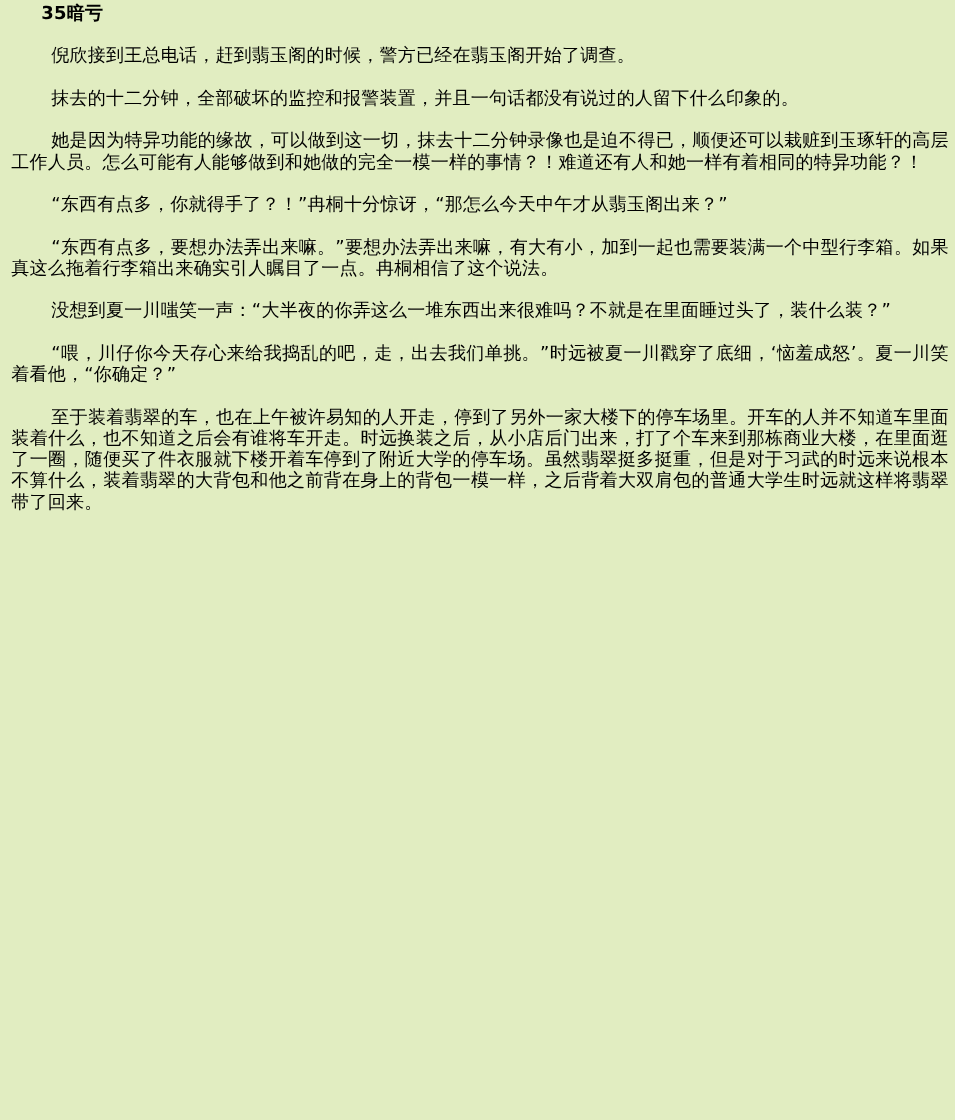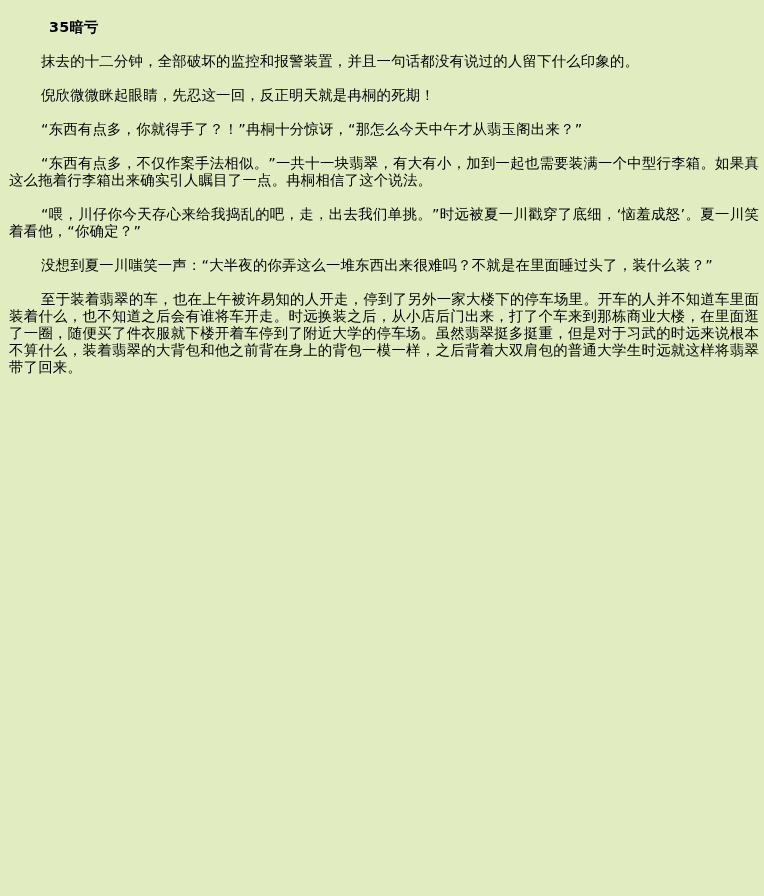--- a/index.html
+++ b/index.html
@@ -25,7 +25,7 @@
     letter-spacing: 0.2px;
   }
   .chapter-title {
-    margin: 16px;
+    margin: 0;
     padding-left: 24px;
     height: 17px;
     font-size: 14.4px;

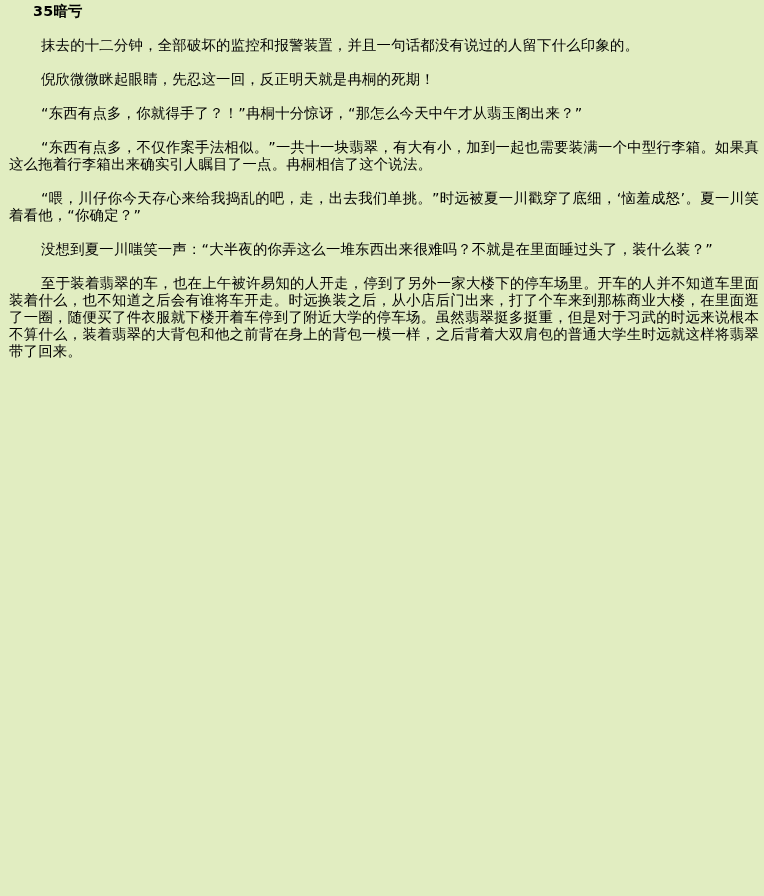--- a/index.html
+++ b/index.html
@@ -42,6 +42,7 @@
 
 <div class="page">
   <h1 class="chapter-title">35暗亏</h1>
+  <p class="para">倪欣接到王总电话，赶到翡玉阁的时候，警方已经在翡玉阁开始了调查。</p>
   <p class="para">抹去的十二分钟，全部破坏的监控和报警装置，并且一句话都没有说过的人留下什么印象的。</p>
   <p class="para">倪欣微微眯起眼睛，先忍这一回，反正明天就是冉桐的死期！</p>
   <p class="para">“东西有点多，你就得手了？！”冉桐十分惊讶，“那怎么今天中午才从翡玉阁出来？”</p>

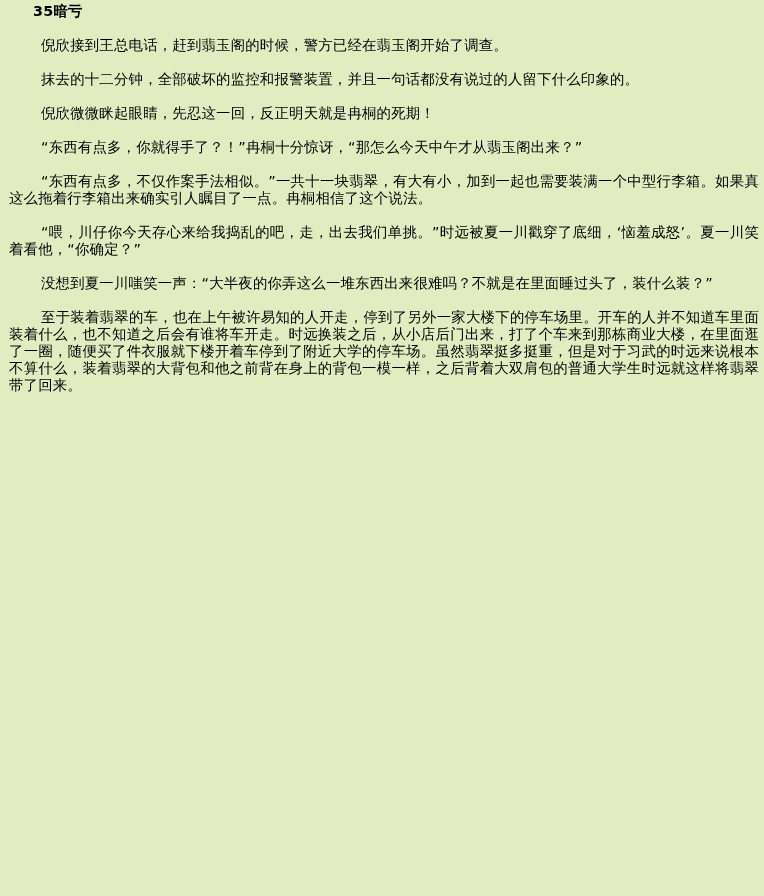--- a/index.html
+++ b/index.html
@@ -44,6 +44,7 @@
   <h1 class="chapter-title">35暗亏</h1>
   <p class="para">倪欣接到王总电话，赶到翡玉阁的时候，警方已经在翡玉阁开始了调查。</p>
   <p class="para">抹去的十二分钟，全部破坏的监控和报警装置，并且一句话都没有说过的人留下什么印象的。</p>
+  <p class="para">她是因为特异功能的缘故，可以做到这一切，抹去十二分钟录像也是迫不得已，顺便还可以栽赃到玉琢轩的高层工作人员。怎么可能有人能够做到和她做的完全一模一样的事情？！难道还有人和她一样有着相同的特异功能？！</p>
   <p class="para">倪欣微微眯起眼睛，先忍这一回，反正明天就是冉桐的死期！</p>
   <p class="para">“东西有点多，你就得手了？！”冉桐十分惊讶，“那怎么今天中午才从翡玉阁出来？”</p>
   <p class="para">“东西有点多，不仅作案手法相似。”一共十一块翡翠，有大有小，加到一起也需要装满一个中型行李箱。如果真这么拖着行李箱出来确实引人瞩目了一点。冉桐相信了这个说法。</p>

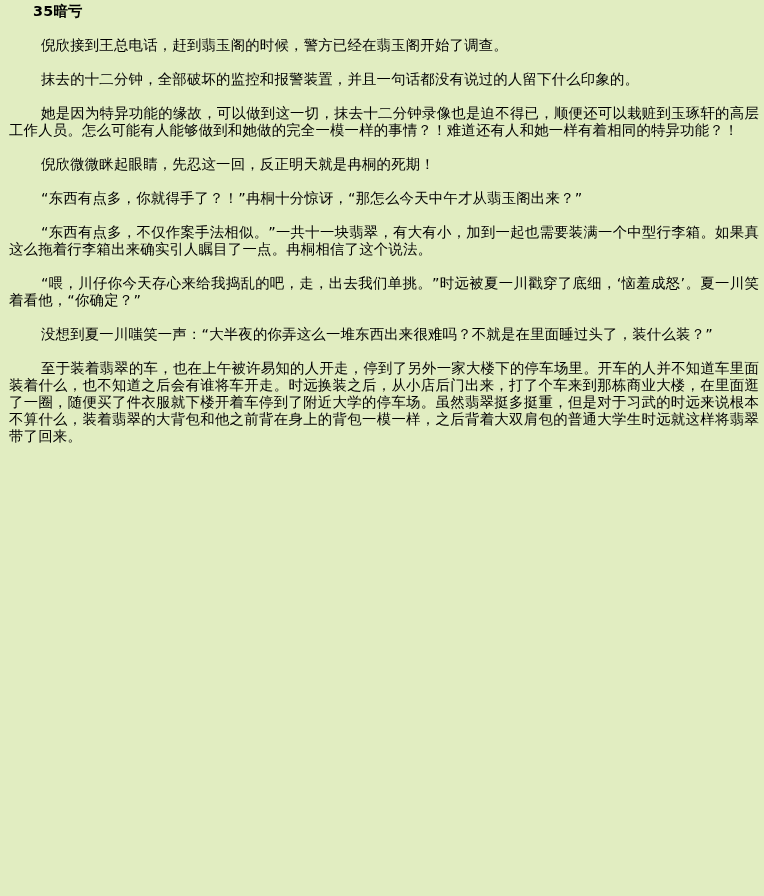--- a/index.html
+++ b/index.html
@@ -45,7 +45,6 @@
   <p class="para">倪欣接到王总电话，赶到翡玉阁的时候，警方已经在翡玉阁开始了调查。</p>
   <p class="para">抹去的十二分钟，全部破坏的监控和报警装置，并且一句话都没有说过的人留下什么印象的。</p>
   <p class="para">她是因为特异功能的缘故，可以做到这一切，抹去十二分钟录像也是迫不得已，顺便还可以栽赃到玉琢轩的高层工作人员。怎么可能有人能够做到和她做的完全一模一样的事情？！难道还有人和她一样有着相同的特异功能？！</p>
-  <p class="para">倪欣微微眯起眼睛，先忍这一回，反正明天就是冉桐的死期！</p>
   <p class="para">“东西有点多，你就得手了？！”冉桐十分惊讶，“那怎么今天中午才从翡玉阁出来？”</p>
   <p class="para">“东西有点多，不仅作案手法相似。”一共十一块翡翠，有大有小，加到一起也需要装满一个中型行李箱。如果真这么拖着行李箱出来确实引人瞩目了一点。冉桐相信了这个说法。</p>
   <p class="para">“喂，川仔你今天存心来给我捣乱的吧，走，出去我们单挑。”时远被夏一川戳穿了底细，‘恼羞成怒’。夏一川笑着看他，“你确定？”</p>

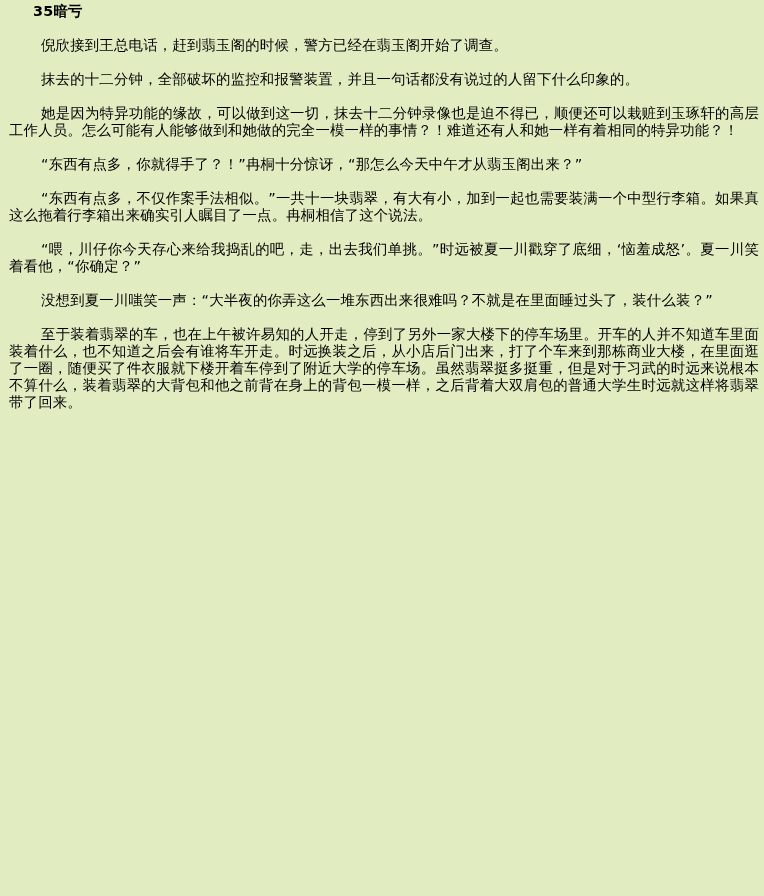--- a/index.html
+++ b/index.html
@@ -46,7 +46,7 @@
   <p class="para">抹去的十二分钟，全部破坏的监控和报警装置，并且一句话都没有说过的人留下什么印象的。</p>
   <p class="para">她是因为特异功能的缘故，可以做到这一切，抹去十二分钟录像也是迫不得已，顺便还可以栽赃到玉琢轩的高层工作人员。怎么可能有人能够做到和她做的完全一模一样的事情？！难道还有人和她一样有着相同的特异功能？！</p>
   <p class="para">“东西有点多，你就得手了？！”冉桐十分惊讶，“那怎么今天中午才从翡玉阁出来？”</p>
-  <p class="para">“东西有点多，不仅作案手法相似。”一共十一块翡翠，有大有小，加到一起也需要装满一个中型行李箱。如果真这么拖着行李箱出来确实引人瞩目了一点。冉桐相信了这个说法。</p>
+  <p class="para">“东西有点多，要想办法弄出来嘛。”要想办法弄出来嘛，有大有小，加到一起也需要装满一个中型行李箱。如果真这么拖着行李箱出来确实引人瞩目了一点。冉桐相信了这个说法。</p>
   <p class="para">“喂，川仔你今天存心来给我捣乱的吧，走，出去我们单挑。”时远被夏一川戳穿了底细，‘恼羞成怒’。夏一川笑着看他，“你确定？”</p>
   <p class="para">没想到夏一川嗤笑一声：“大半夜的你弄这么一堆东西出来很难吗？不就是在里面睡过头了，装什么装？”</p>
   <p class="para">至于装着翡翠的车，也在上午被许易知的人开走，停到了另外一家大楼下的停车场里。开车的人并不知道车里面装着什么，也不知道之后会有谁将车开走。时远换装之后，从小店后门出来，打了个车来到那栋商业大楼，在里面逛了一圈，随便买了件衣服就下楼开着车停到了附近大学的停车场。虽然翡翠挺多挺重，但是对于习武的时远来说根本不算什么，装着翡翠的大背包和他之前背在身上的背包一模一样，之后背着大双肩包的普通大学生时远就这样将翡翠带了回来。</p>

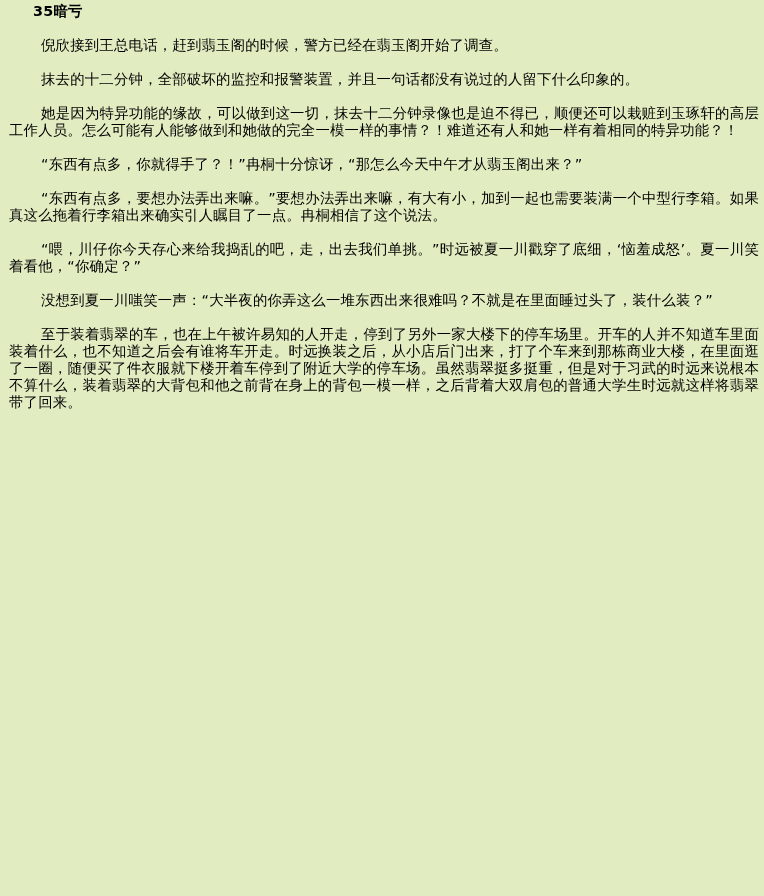--- a/index.html
+++ b/index.html
@@ -47,8 +47,8 @@
   <p class="para">她是因为特异功能的缘故，可以做到这一切，抹去十二分钟录像也是迫不得已，顺便还可以栽赃到玉琢轩的高层工作人员。怎么可能有人能够做到和她做的完全一模一样的事情？！难道还有人和她一样有着相同的特异功能？！</p>
   <p class="para">“东西有点多，你就得手了？！”冉桐十分惊讶，“那怎么今天中午才从翡玉阁出来？”</p>
   <p class="para">“东西有点多，要想办法弄出来嘛。”要想办法弄出来嘛，有大有小，加到一起也需要装满一个中型行李箱。如果真这么拖着行李箱出来确实引人瞩目了一点。冉桐相信了这个说法。</p>
+  <p class="para">没想到夏一川嗤笑一声：“大半夜的你弄这么一堆东西出来很难吗？不就是在里面睡过头了，装什么装？”</p>
   <p class="para">“喂，川仔你今天存心来给我捣乱的吧，走，出去我们单挑。”时远被夏一川戳穿了底细，‘恼羞成怒’。夏一川笑着看他，“你确定？”</p>
-  <p class="para">没想到夏一川嗤笑一声：“大半夜的你弄这么一堆东西出来很难吗？不就是在里面睡过头了，装什么装？”</p>
   <p class="para">至于装着翡翠的车，也在上午被许易知的人开走，停到了另外一家大楼下的停车场里。开车的人并不知道车里面装着什么，也不知道之后会有谁将车开走。时远换装之后，从小店后门出来，打了个车来到那栋商业大楼，在里面逛了一圈，随便买了件衣服就下楼开着车停到了附近大学的停车场。虽然翡翠挺多挺重，但是对于习武的时远来说根本不算什么，装着翡翠的大背包和他之前背在身上的背包一模一样，之后背着大双肩包的普通大学生时远就这样将翡翠带了回来。</p>
 </div>
 

